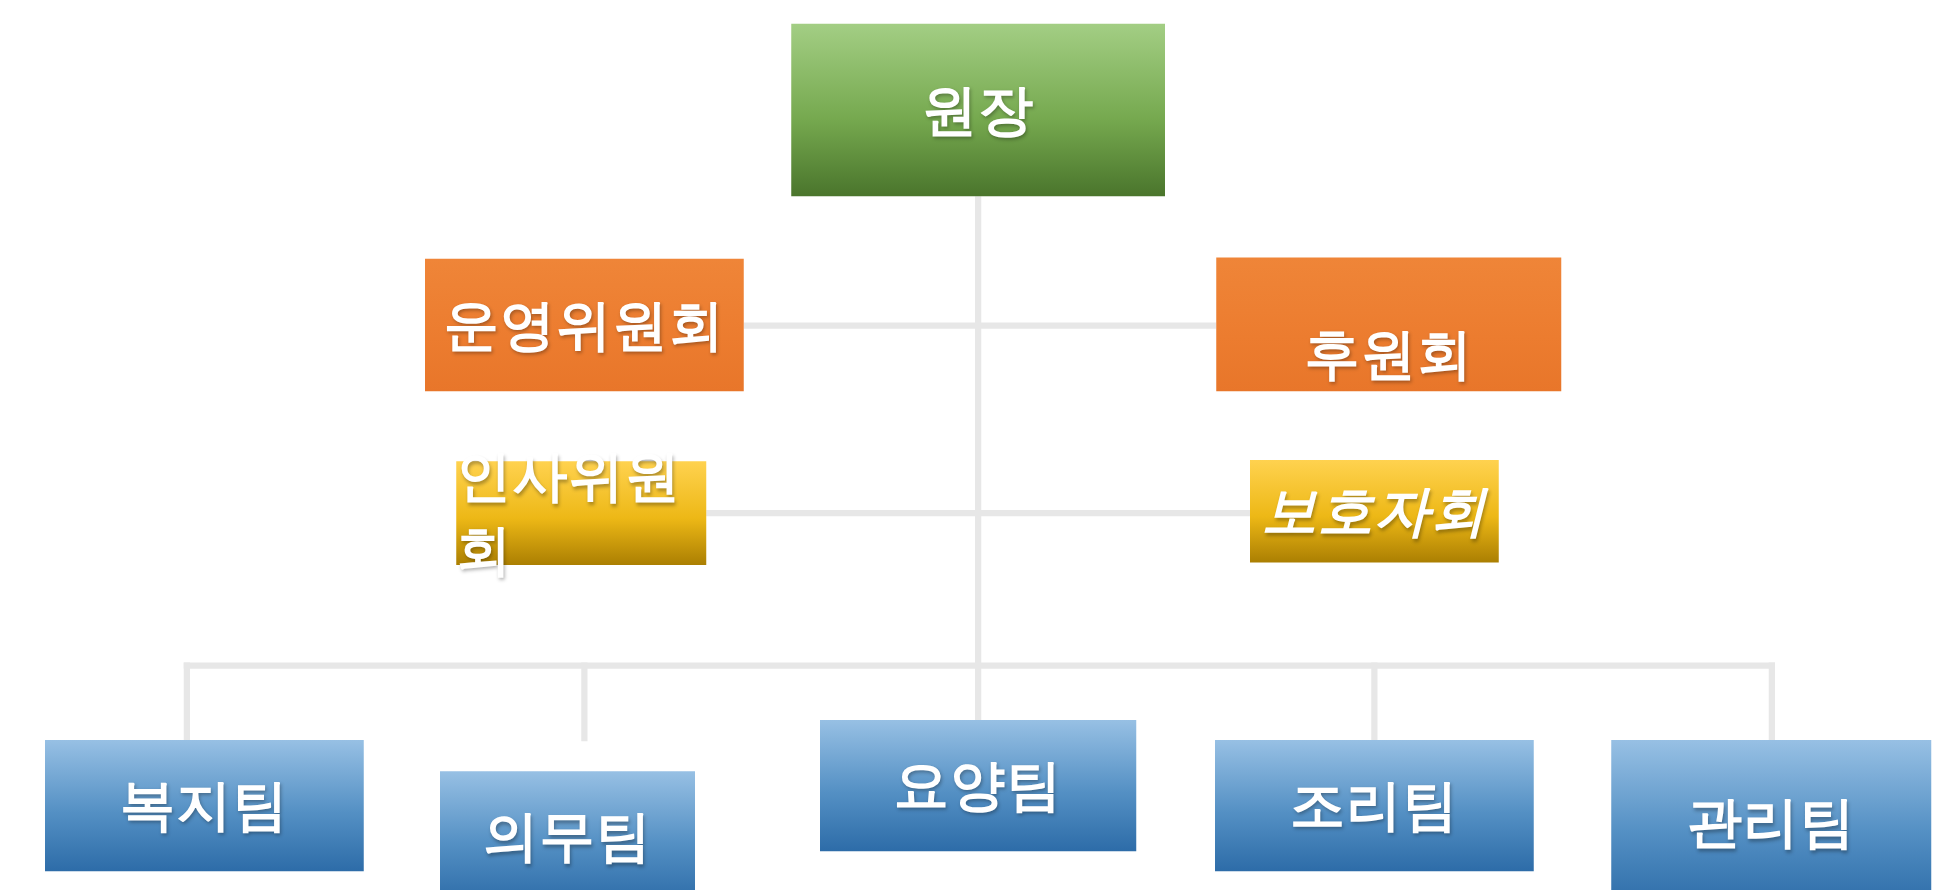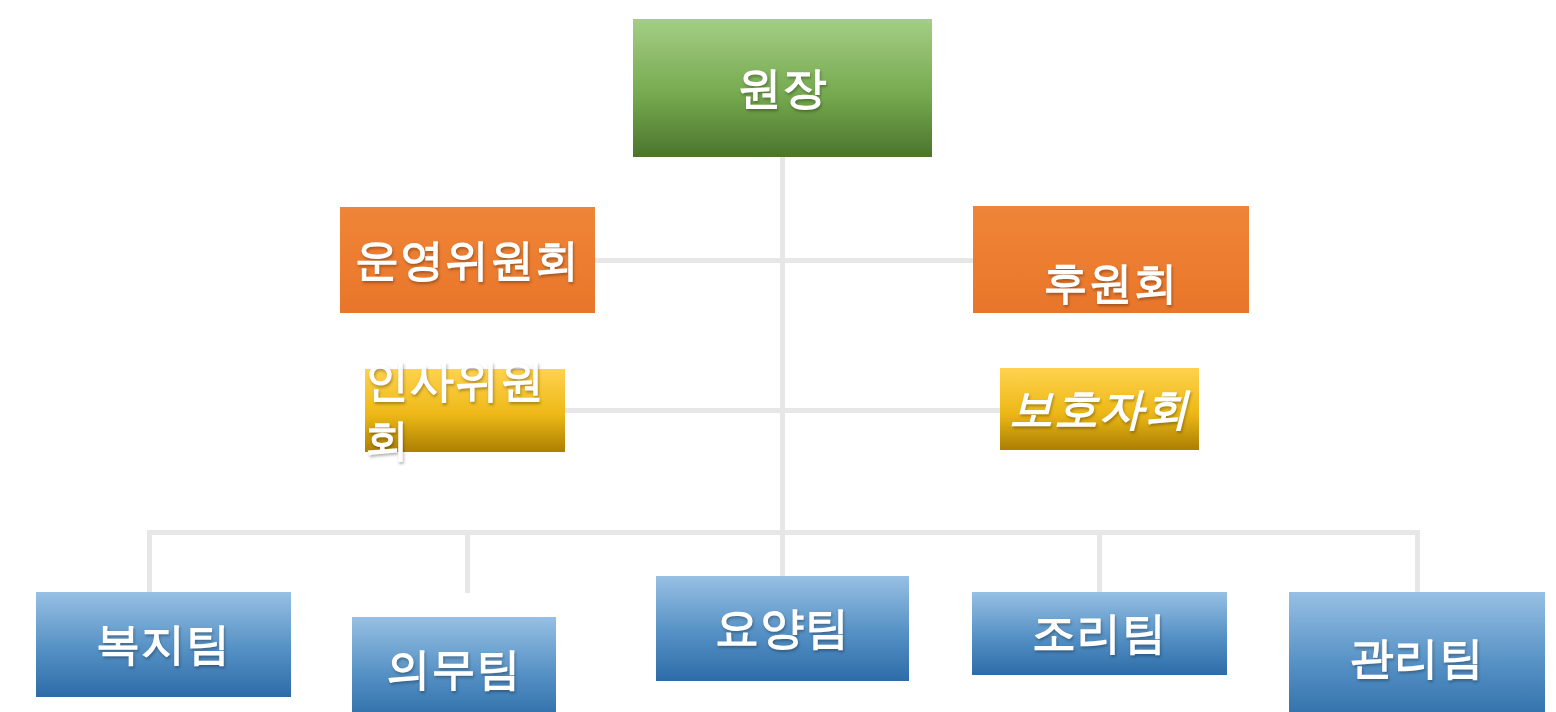--- a/index.html
+++ b/index.html
@@ -46,7 +46,7 @@
   #n-team-0 { left: 22px;   top: 592px; width: 255px; height: 105px; margin-left: 14px; }
   #n-team-1 { left: 352px;  top: 592px; width: 204px; height: 105px; margin-top: 25px; }
   #n-team-2 { left: 656px;  top: 576px; width: 253px; height: 105px; }
-  #n-team-3 { left: 972px;  top: 592px; width: 255px; height: 83px; }
+  #n-team-3 { left: 972px;  top: 592px; width: 255px; height: 105px; }
   #n-team-4 { left: 1289px; top: 592px; width: 256px; height: 133px; }
 </style>
 </head>

